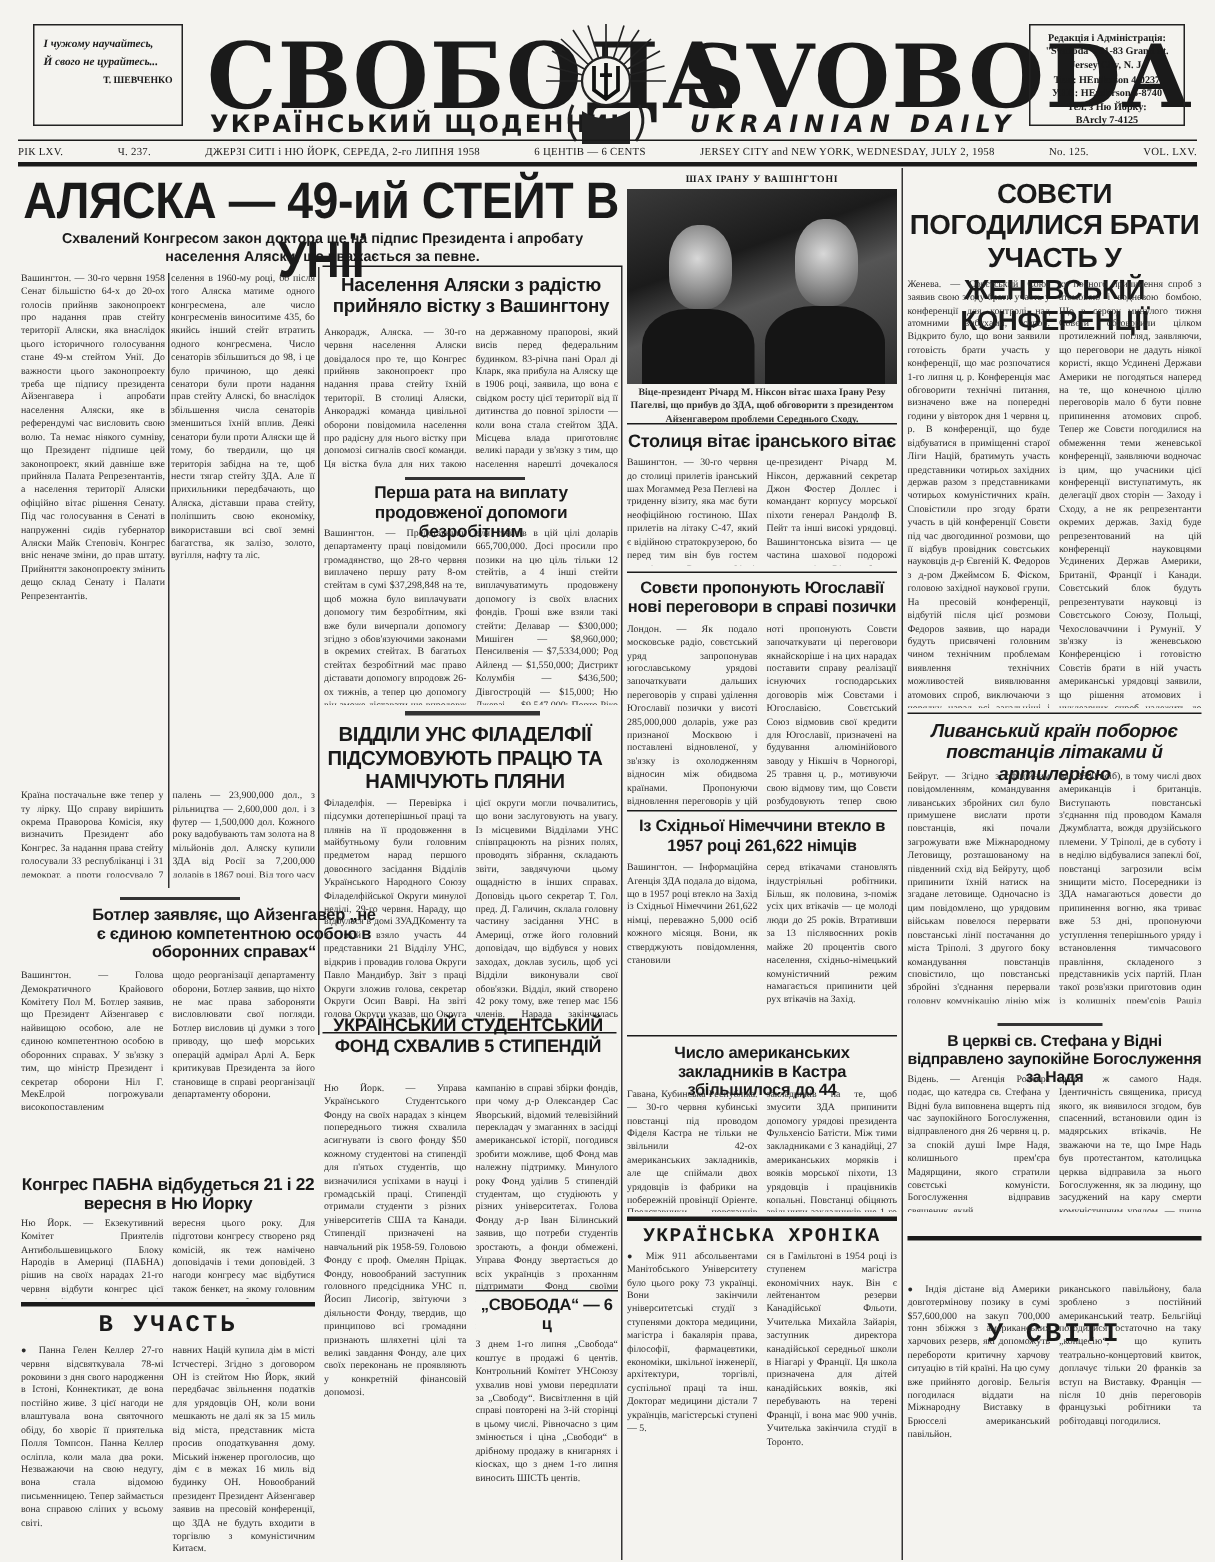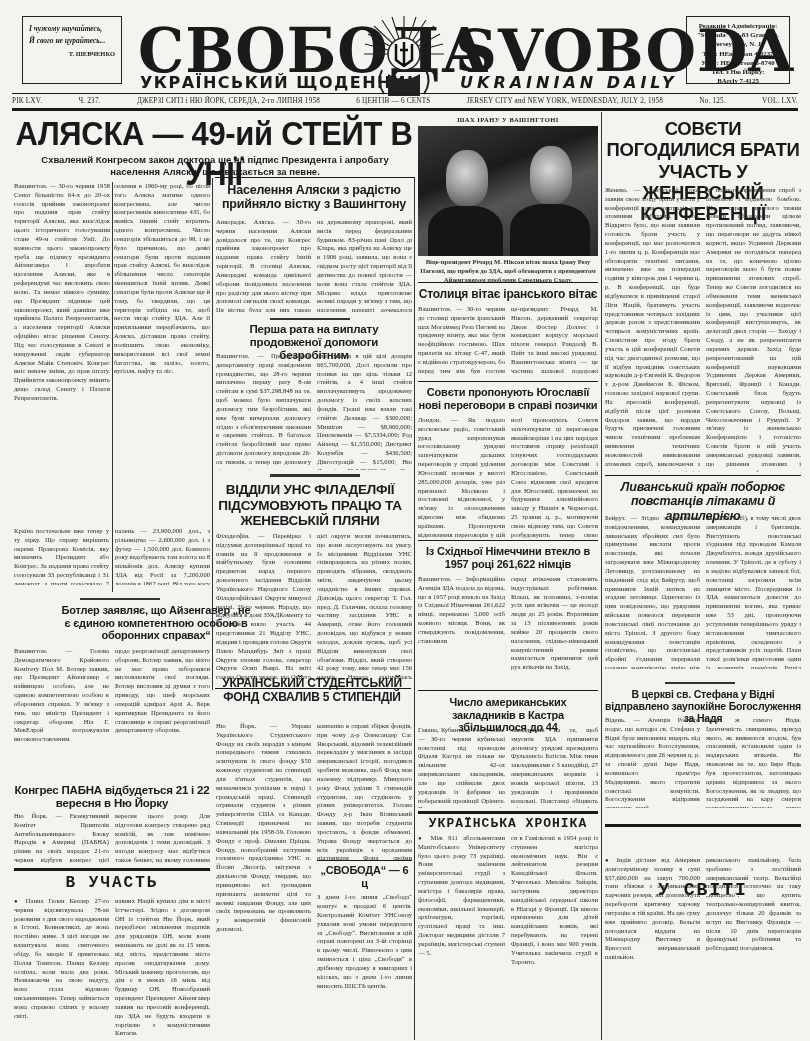--- a/index.html
+++ b/index.html
@@ -168,7 +168,7 @@
 </div>
 
 <div class="shortrule abs" style="left:270px;top:474px;width:90px;height:3px;"></div>
-<div class="abs hl" style="left:210px;top:482px;width:200px;font-size:13.5px;">ВІДДІЛИ УНС ФІЛАДЕЛФІЇ ПІДСУМОВУЮТЬ ПРАЦЮ ТА ЖЕНЕВСЬКІЙ ПЛЯНИ</div>
+<div class="abs hl" style="left:210px;top:482px;width:200px;font-size:13.5px;">ВІДДІЛИ УНС ФІЛАДЕЛФІЇ ПІДСУМОВУЮТЬ ПРАЦЮ ТА НАМІЧУЮТЬ ПЛЯНИ</div>
 <div class="abs cols2" style="left:216px;top:532px;width:196px;height:150px;">
   <div class="body-text">Філаделфія. — Перевірка і підсумки дотеперішньої праці та плянів на її продовження в майбутньому були головним предметом нарад першого довоєнного засідання Відділів Українського Народного Союзу Філаделфійської Округи минулої неділі, 29-го червня. Нараду, що відбулася в домі ЗУАДКоменту та в якій взяло участь 44 представники 21 Відділу УНС, відкрив і провадив голова Округи Павло Мандибур. Звіт з праці Округи зложив голова, секретар Округи Осип Ваврі. На звіті голова Округи указав, що Округа в усіх ділянках праці поступила згідно із пляном, і дав всесторонній огляд досягнень. Наслідком дуже жвавої і ділової дискусії над різними ділянками праці Відділів УНС ухвалено план праці</div>
   <div class="body-text">цієї округи могли почвалитись, що вони заслуговують на увагу. Із місцевими Відділами УНС співпрацюють на різних полях, проводять зібрання, складають звіти, завдячуючи цьому ощадністю в інших справах. Доповідь цього секретар Т. Гол. пред. Д. Галичин, склала головну частину засідання УНС в Америці, отже його головний доповідач, що відбувся у нових заходах, доклав зусиль, щоб усі Відділи виконували свої обов'язки. Відділ, який створено 42 року тому, вже тепер має 156 членів. Нарада закінчилась ухвалою, щоб Відділи зберегли свою працю, щоб на майбутнє мали більшу участь в УНС.</div>

